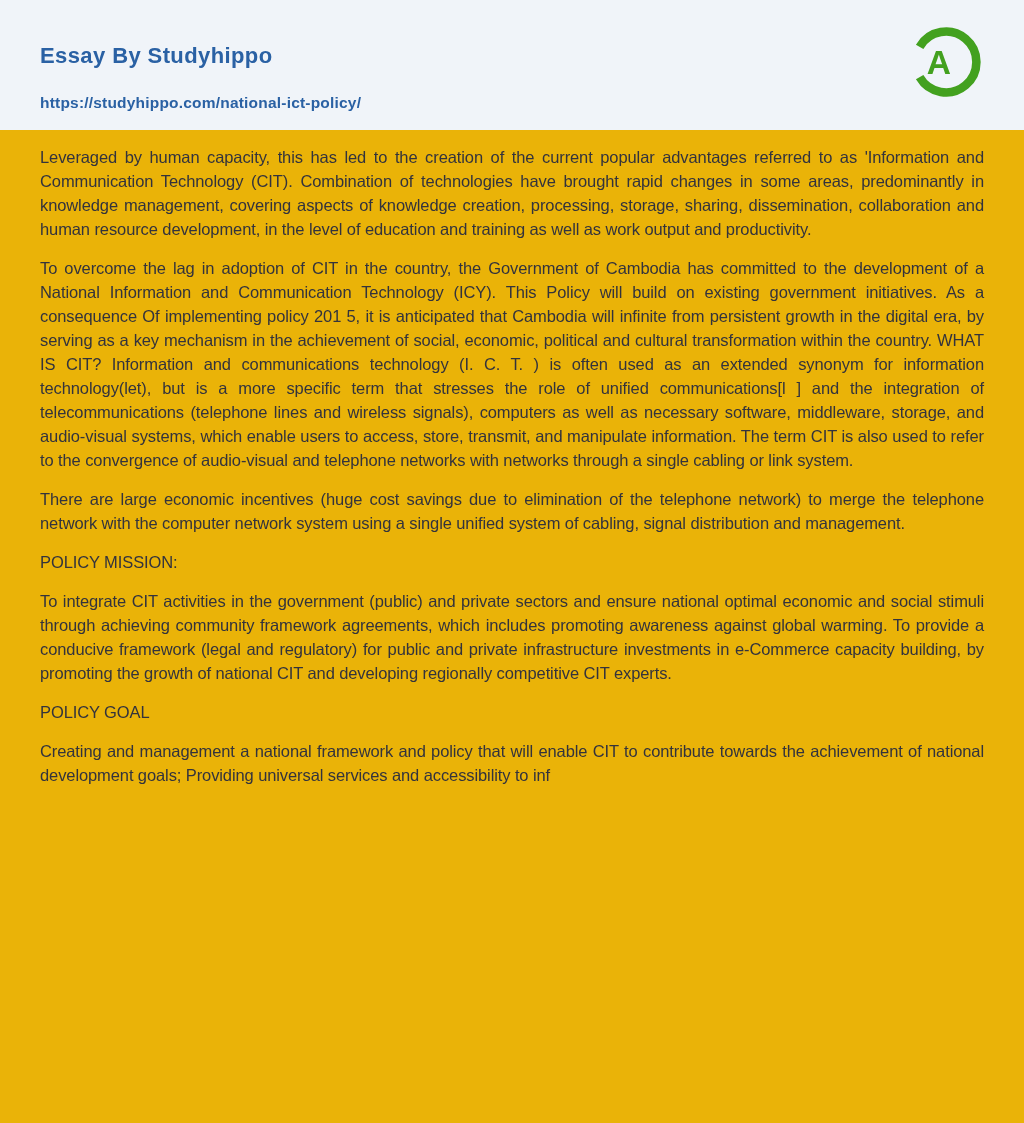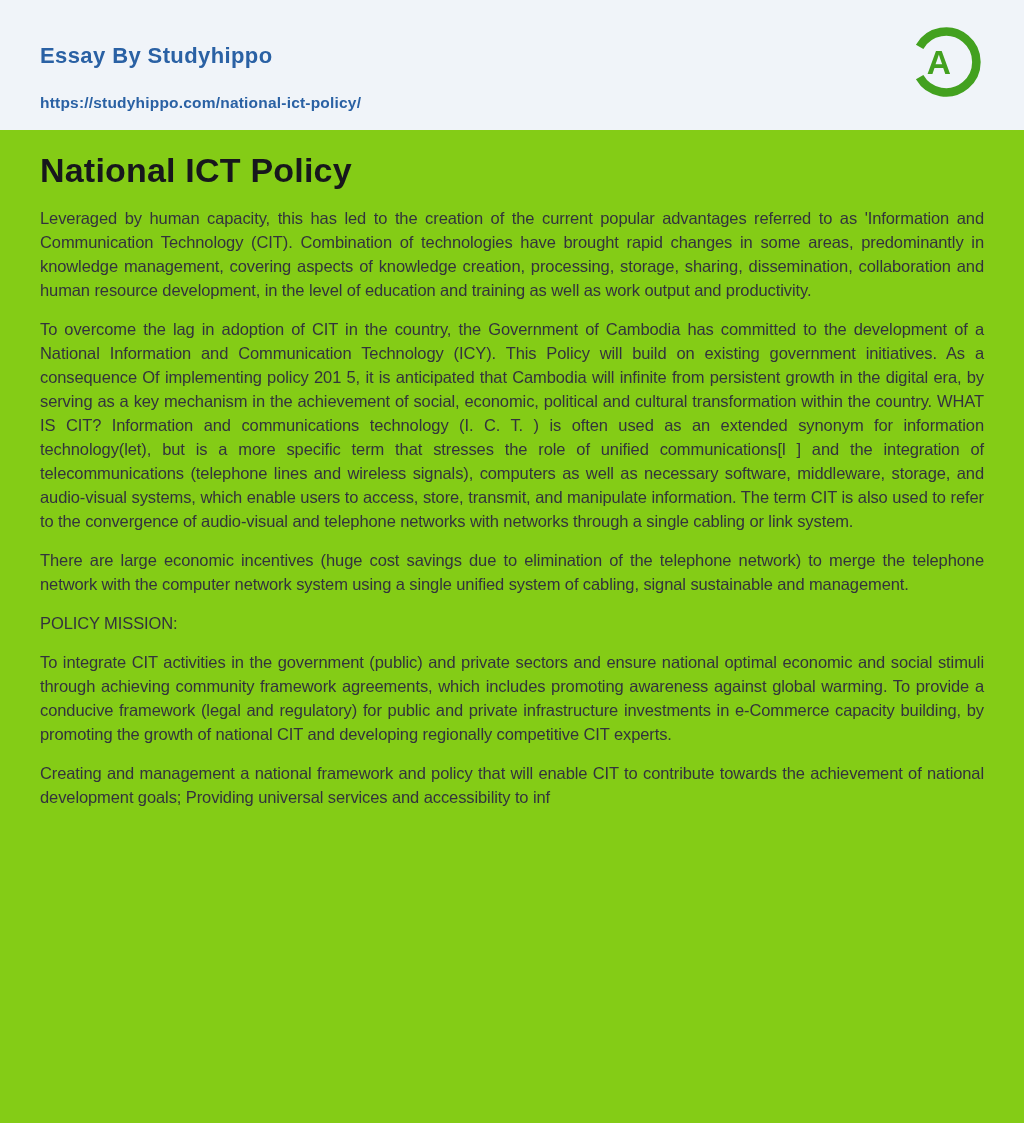--- a/index.html
+++ b/index.html
@@ -13,7 +13,7 @@
   .page {
     width: 1024px;
     min-height: 1123px;
-    background: #84cc16;
+    background: #eab308;
     overflow: hidden;
   }
   

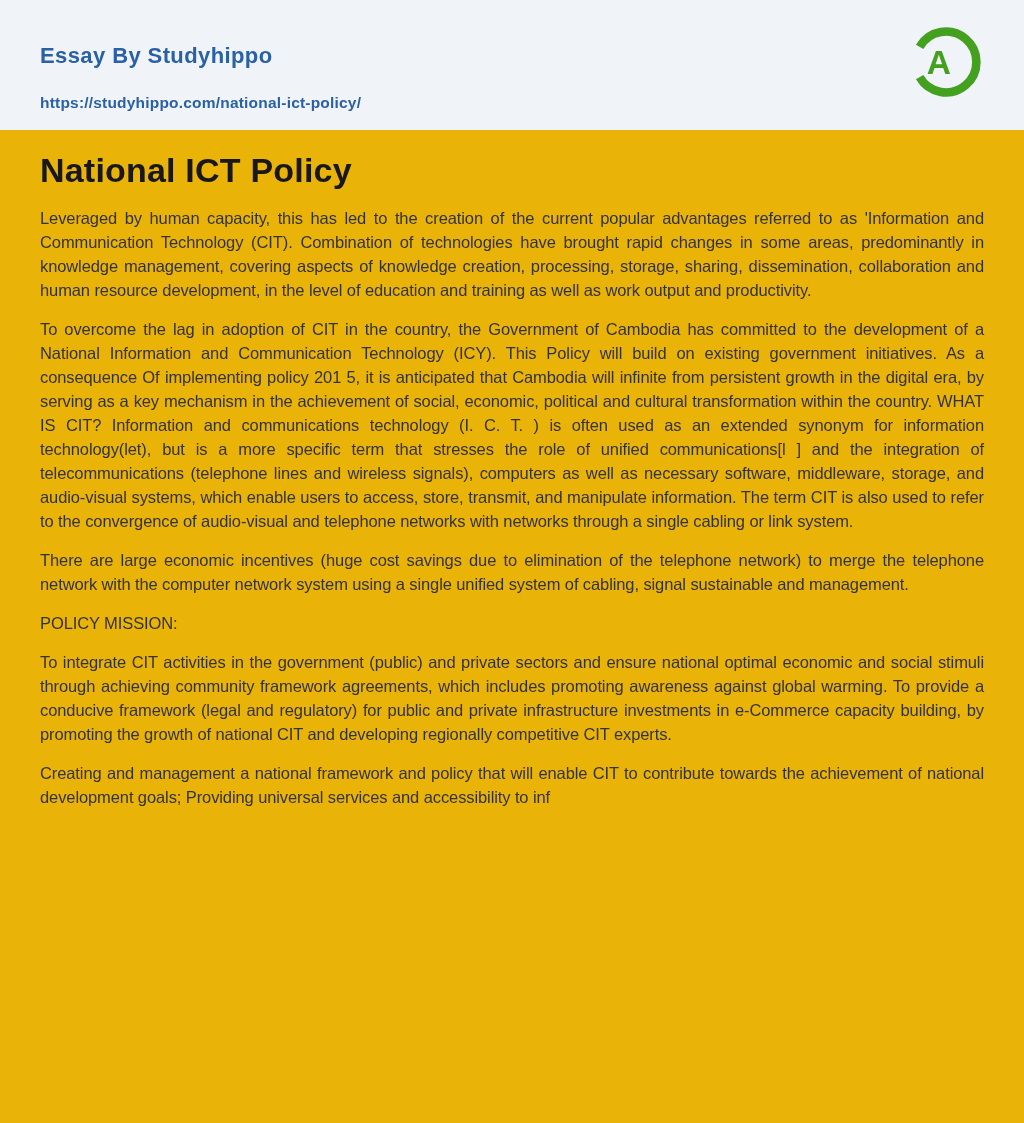--- a/index.html
+++ b/index.html
@@ -96,7 +96,6 @@
   </header>
 
   <main class="content">
-    <h1 class="title">National ICT Policy</h1>
 
     <p class="para">Leveraged by human capacity, this has led to the creation of the current popular advantages referred to as 'Information and Communication Technology (CIT). Combination of technologies have brought rapid changes in some areas, predominantly in knowledge management, covering aspects of knowledge creation, processing, storage, sharing, dissemination, collaboration and human resource development, in the level of education and training as well as work output and productivity.</p>
     <p class="para">To overcome the lag in adoption of CIT in the country, the Government of Cambodia has committed to the development of a National Information and Communication Technology (ICY). This Policy will build on existing government initiatives. As a consequence Of implementing policy 201 5, it is anticipated that Cambodia will infinite from persistent growth in the digital era, by serving as a key mechanism in the achievement of social, economic, political and cultural transformation within the country. WHAT IS CIT? Information and communications technology (I. C. T. ) is often used as an extended synonym for information technology(let), but is a more specific term that stresses the role of unified communications[l ] and the integration of telecommunications (telephone lines and wireless signals), computers as well as necessary software, middleware, storage, and audio-visual systems, which enable users to access, store, transmit, and manipulate information. The term CIT is also used to refer to the convergence of audio-visual and telephone networks with networks through a single cabling or link system.</p>

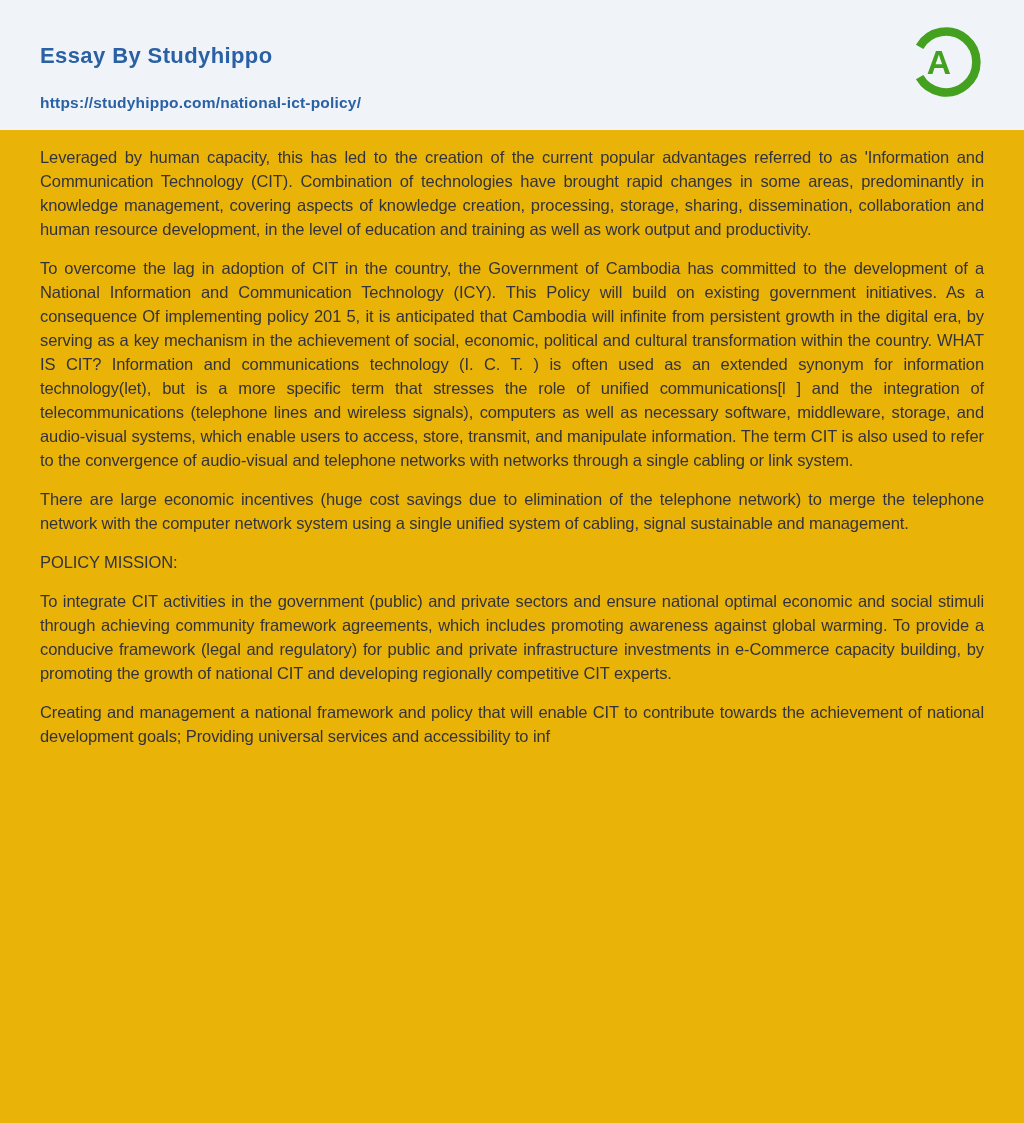--- a/index.html
+++ b/index.html
@@ -99,7 +99,7 @@
 
     <p class="para">Leveraged by human capacity, this has led to the creation of the current popular advantages referred to as 'Information and Communication Technology (CIT). Combination of technologies have brought rapid changes in some areas, predominantly in knowledge management, covering aspects of knowledge creation, processing, storage, sharing, dissemination, collaboration and human resource development, in the level of education and training as well as work output and productivity.</p>
     <p class="para">To overcome the lag in adoption of CIT in the country, the Government of Cambodia has committed to the development of a National Information and Communication Technology (ICY). This Policy will build on existing government initiatives. As a consequence Of implementing policy 201 5, it is anticipated that Cambodia will infinite from persistent growth in the digital era, by serving as a key mechanism in the achievement of social, economic, political and cultural transformation within the country. WHAT IS CIT? Information and communications technology (I. C. T. ) is often used as an extended synonym for information technology(let), but is a more specific term that stresses the role of unified communications[l ] and the integration of telecommunications (telephone lines and wireless signals), computers as well as necessary software, middleware, storage, and audio-visual systems, which enable users to access, store, transmit, and manipulate information. The term CIT is also used to refer to the convergence of audio-visual and telephone networks with networks through a single cabling or link system.</p>
-    <p class="para">There are large economic incentives (huge cost savings due to elimination of the telephone network) to merge the telephone network with the computer network system using a single unified system of cabling, signal sustainable and management.</p>
+    <p class="para">There are large economic incentives (huge cost savings due to elimination of the telephone network) to merge the telephone network with the computer network system using a single unified system of cabling, signal distribution and management.</p>
     <p class="para">POLICY MISSION:</p>
     <p class="para">To integrate CIT activities in the government (public) and private sectors and ensure national optimal economic and social stimuli through achieving community framework agreements, which includes promoting awareness against global warming. To provide a conducive framework (legal and regulatory) for public and private infrastructure investments in e-Commerce capacity building, by promoting the growth of national CIT and developing regionally competitive CIT experts.</p>
     <p class="para">Creating and management a national framework and policy that will enable CIT to contribute towards the achievement of national development goals; Providing universal services and accessibility to inf</p>

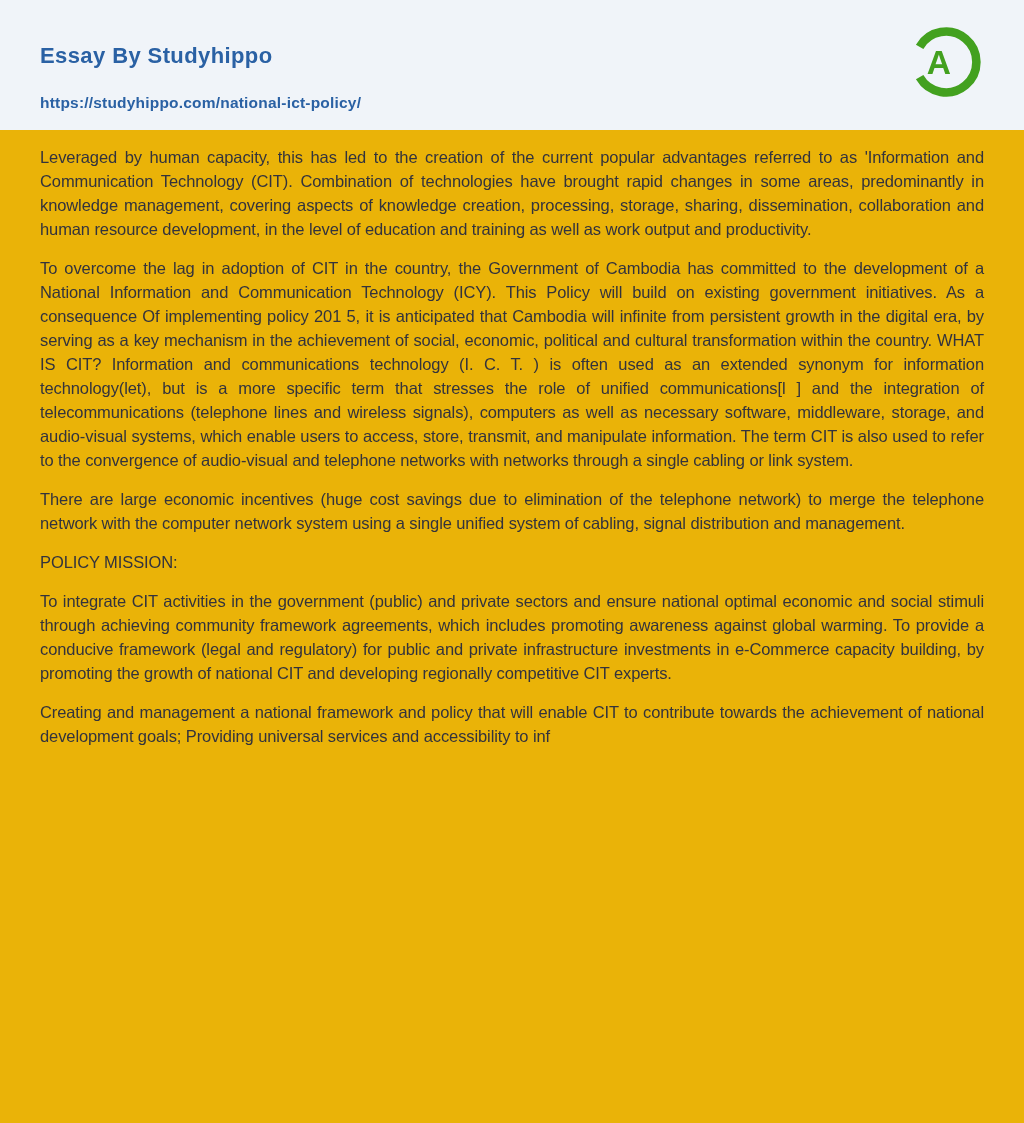--- a/index.html
+++ b/index.html
@@ -102,6 +102,7 @@
     <p class="para">There are large economic incentives (huge cost savings due to elimination of the telephone network) to merge the telephone network with the computer network system using a single unified system of cabling, signal distribution and management.</p>
     <p class="para">POLICY MISSION:</p>
     <p class="para">To integrate CIT activities in the government (public) and private sectors and ensure national optimal economic and social stimuli through achieving community framework agreements, which includes promoting awareness against global warming. To provide a conducive framework (legal and regulatory) for public and private infrastructure investments in e-Commerce capacity building, by promoting the growth of national CIT and developing regionally competitive CIT experts.</p>
+    <p class="para">POLICY GOAL</p>
     <p class="para">Creating and management a national framework and policy that will enable CIT to contribute towards the achievement of national development goals; Providing universal services and accessibility to inf</p>
   </main>
 

